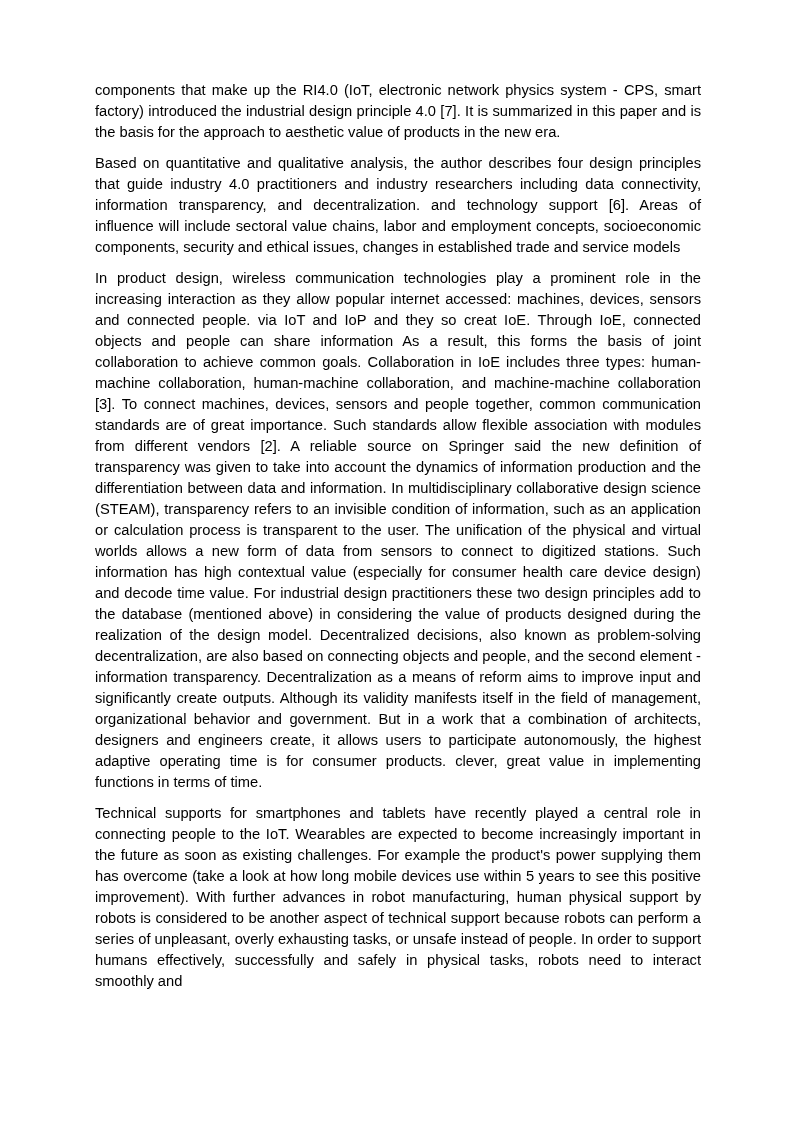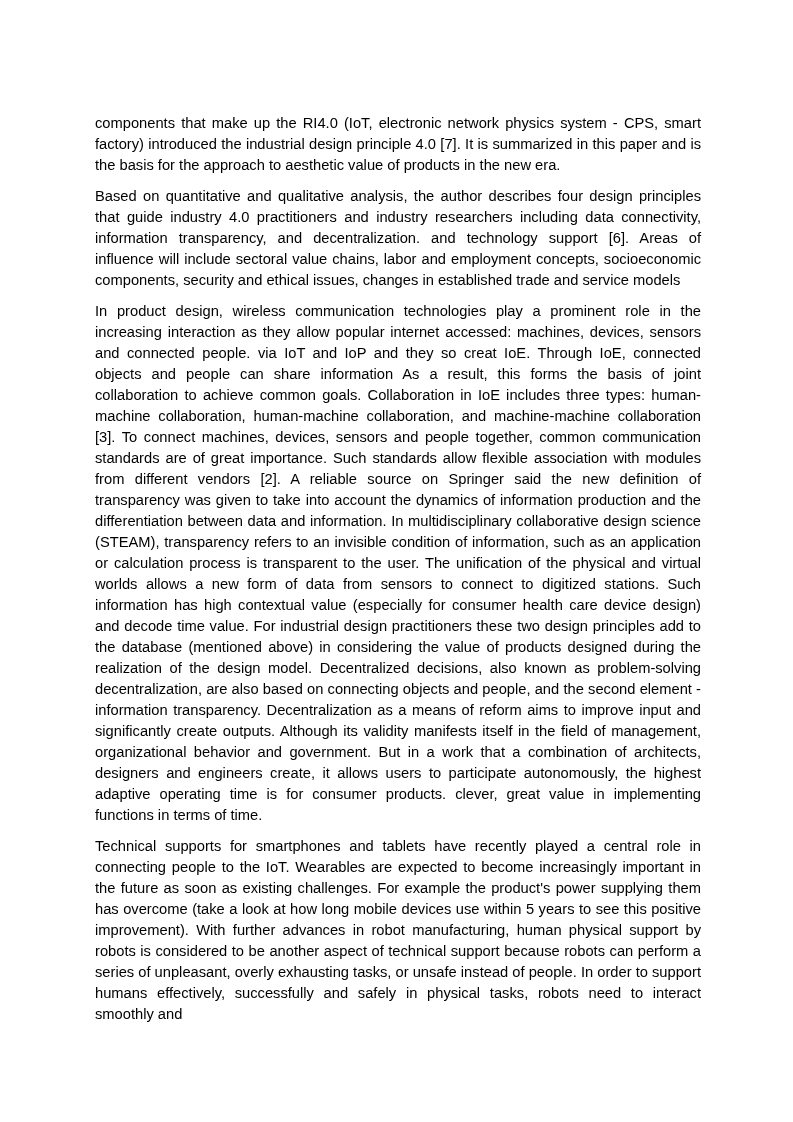--- a/index.html
+++ b/index.html
@@ -12,7 +12,7 @@
     width: 793px;
     height: 1122px;
     box-sizing: border-box;
-    padding: 113px 92px 0 95px;
+    padding: 80px 92px 0 95px;
     background: #ffffff;
     color: #000000;
     font-family: "Liberation Sans", "DejaVu Sans", sans-serif;

